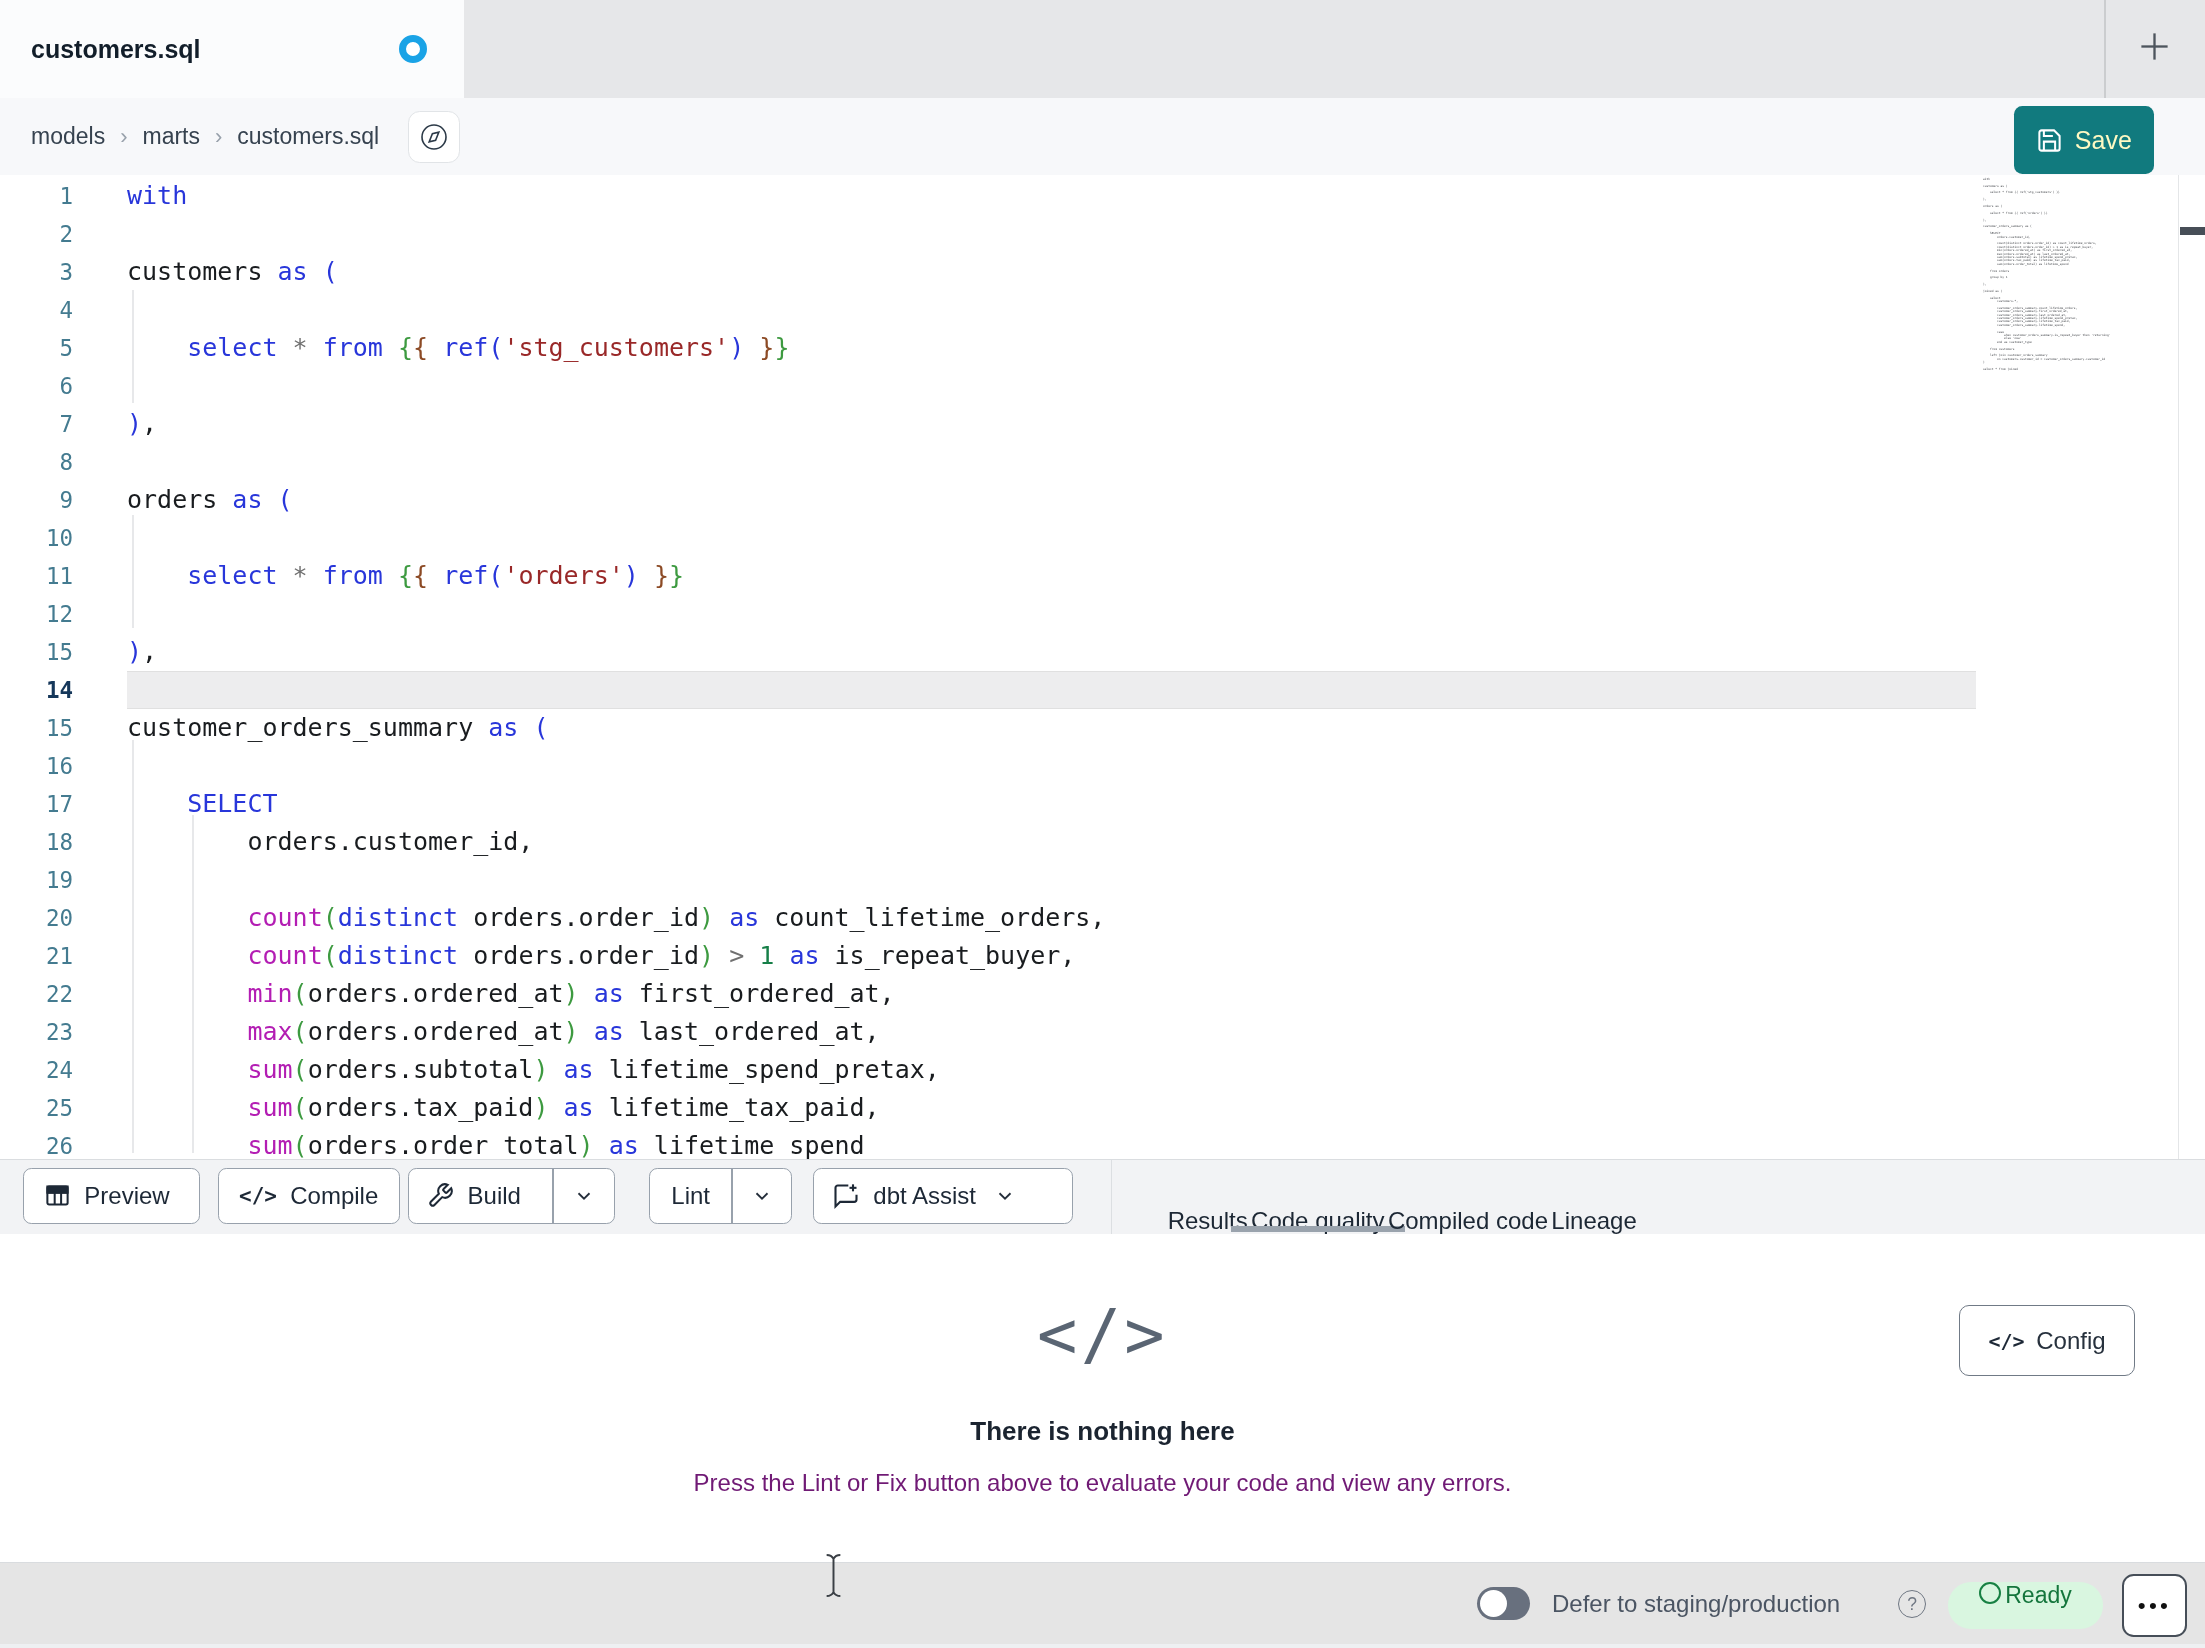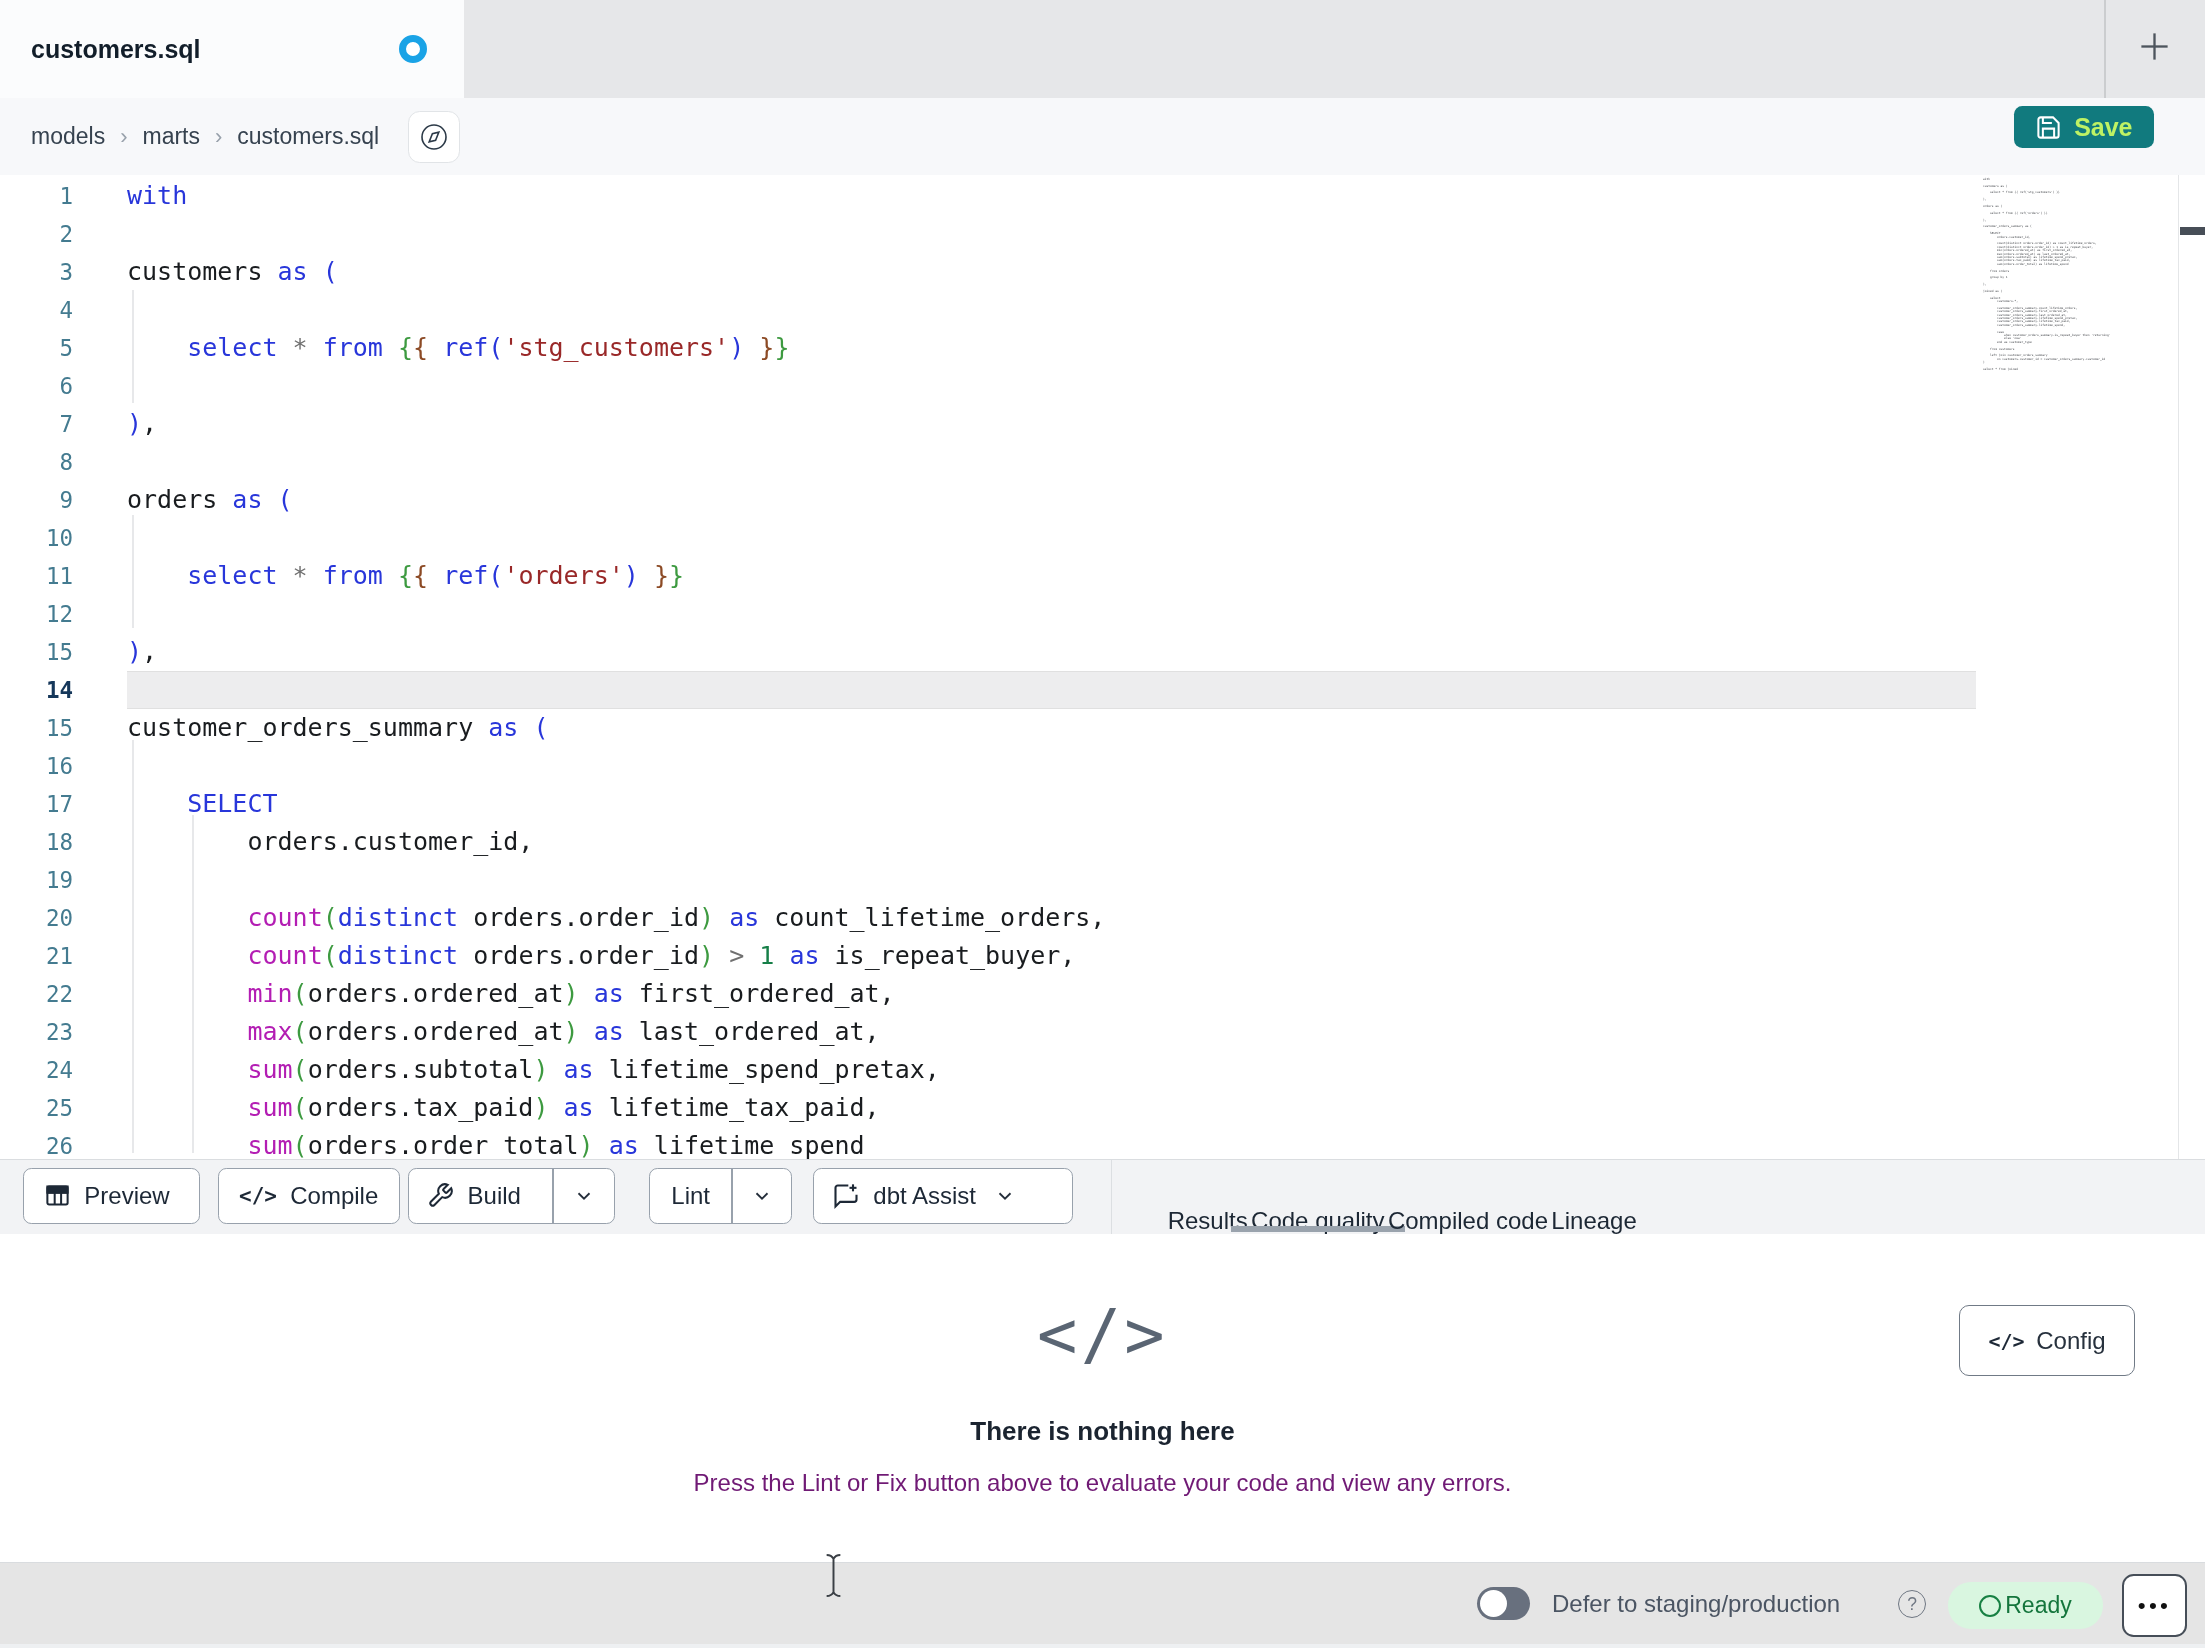--- a/index.html
+++ b/index.html
@@ -22,8 +22,8 @@
   .crumb-sep { font-size:22px; color:#98a1ab; margin:0 15px; }
   .explorer-btn { position:absolute; left:408px; top:13.3px; width:52px; height:52px; background:#fff; border:1.7px solid #e1e4e7; border-radius:11.7px;
     display:flex; align-items:center; justify-content:center; cursor:pointer; }
-  .save-btn { position:absolute; left:2014px; top:8.3px; width:140px; height:42px; background:#117a7e; border:none; border-radius:8.3px;
-    display:flex; align-items:center; justify-content:center; gap:11.7px; color:#bef264; font-size:25px; font-weight:bold; cursor:pointer; }
+  .save-btn { position:absolute; left:2014px; top:8.3px; width:140px; height:68px; background:#117a7e; border:none; border-radius:8.3px;
+    display:flex; align-items:center; justify-content:center; gap:11.7px; color:#fef9c3; font-size:25px; font-weight:normal; cursor:pointer; }
 
   
   .editor { position:absolute; left:0; top:175px; width:2205px; height:984px; background:#fff; overflow:hidden; }

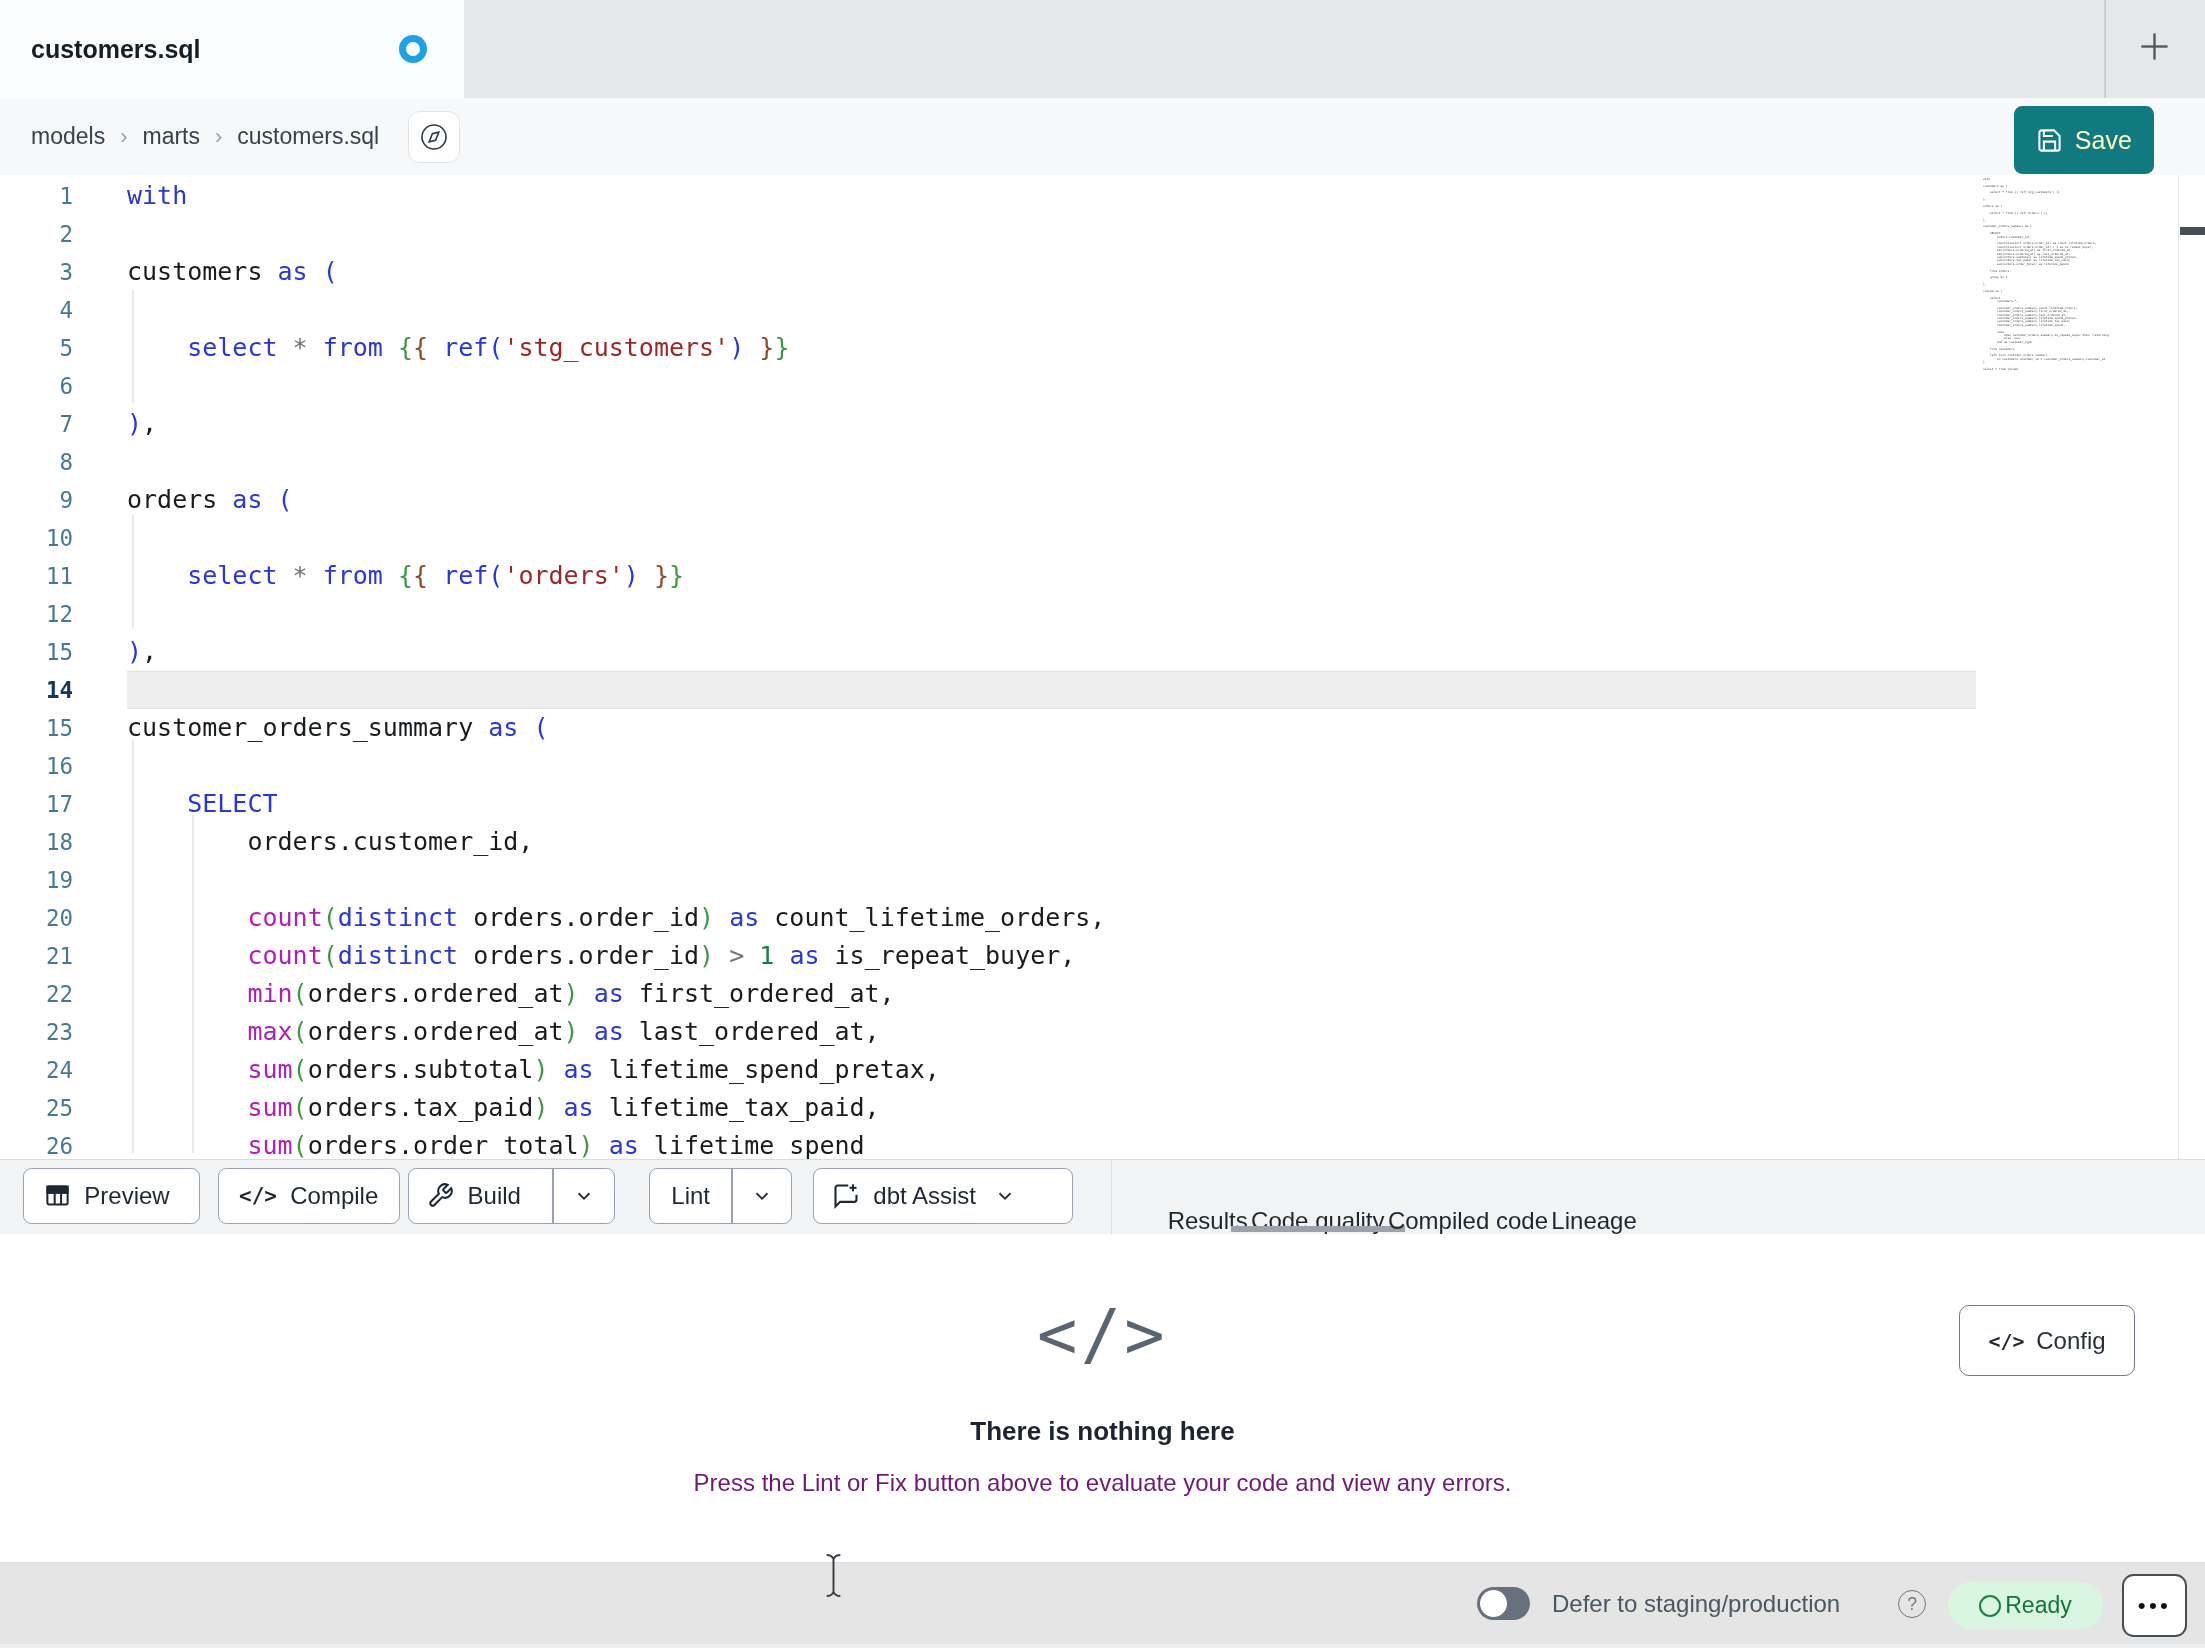--- a/index.html
+++ b/index.html
@@ -85,7 +85,7 @@
   .help-circle { position:absolute; left:1898px; top:27px; width:28px; height:28px; border:1.7px solid #6e7682; border-radius:50%;
     display:flex; align-items:center; justify-content:center; font-size:17.5px; color:#6e7682; cursor:pointer; }
   .ready-badge { position:absolute; left:1948px; top:19px; width:155px; height:47px; border-radius:23px; background:#d9f6e0;
-    display:flex; align-items:center; justify-content:center; gap:4px; }
+    display:flex; align-items:flex-start; justify-content:center; gap:4px; }
   .ready-ring { width:22px; height:22px; border-radius:50%; border:2.5px solid #178043; }
   .ready-text { font-size:23px; color:#14753c; }
   .dots-btn { position:absolute; left:2122px; top:11px; width:65px; height:63px; background:#fff; border:2.5px solid #464e58; border-radius:11.7px;

